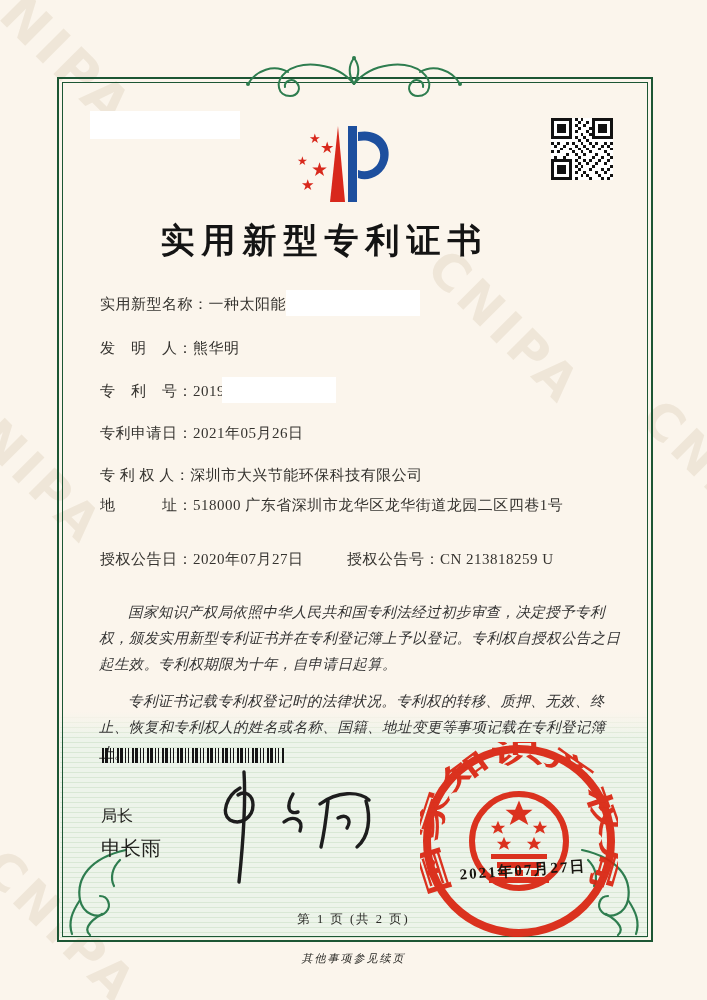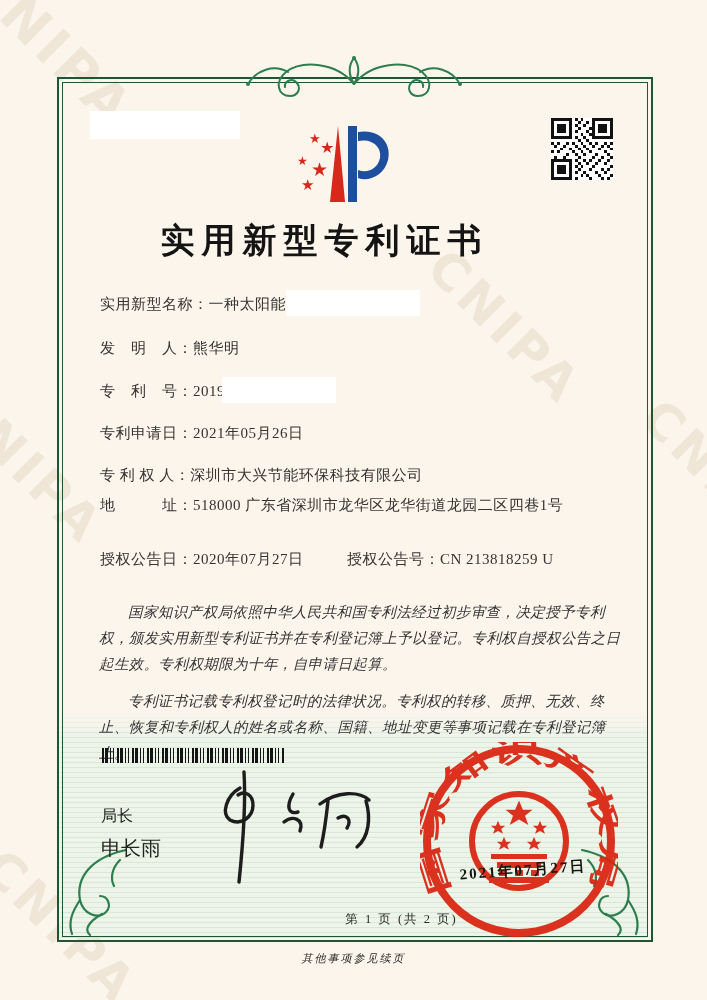--- a/index.html
+++ b/index.html
@@ -49,7 +49,7 @@
   .seal-date{position:absolute;left:438px;top:861px;width:170px;z-index:6;text-align:center;
              font-size:15px;font-weight:700;letter-spacing:2px;color:#17150f;transform:rotate(-4deg);}
   .page-no{position:absolute;left:57px;top:911px;width:593px;text-align:center;z-index:4;
-           font-size:12.5px;letter-spacing:2px;color:#2a2a26;padding-left:48px;}
+           font-size:12.5px;letter-spacing:2px;color:#2a2a26;}
   .footer-note{position:absolute;left:0;top:951px;width:707px;text-align:center;z-index:3;
                font-style:italic;font-size:11px;letter-spacing:2px;color:#2b2b27;}
   .ornament{position:absolute;z-index:4;pointer-events:none;}

